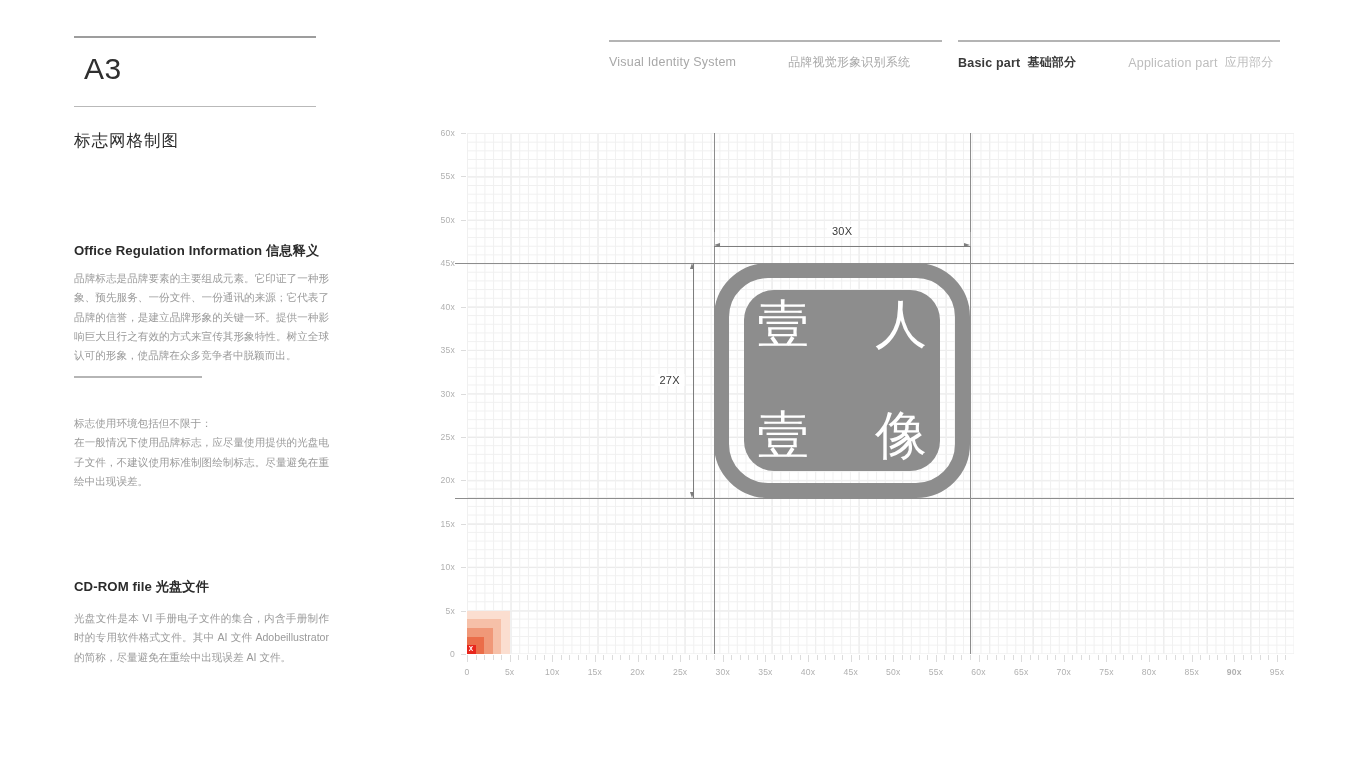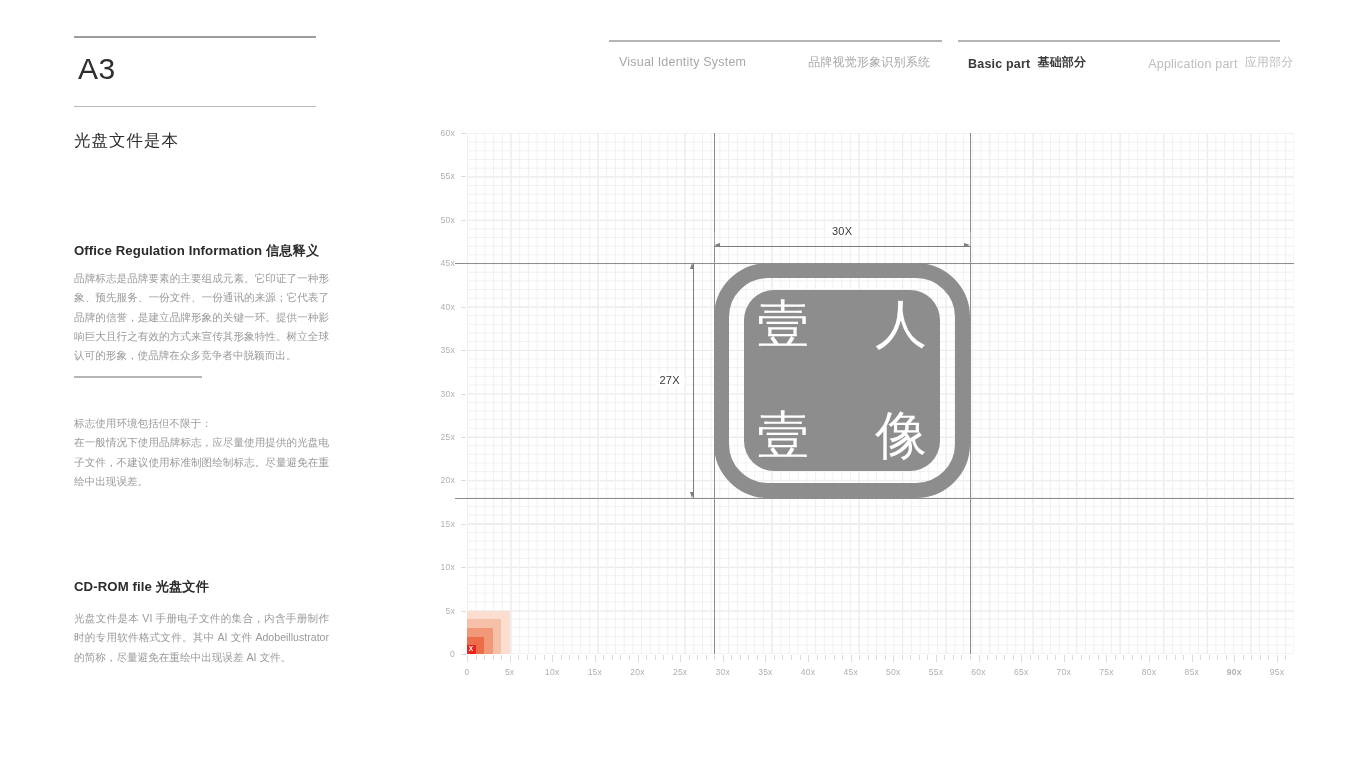--- a/index.html
+++ b/index.html
@@ -41,7 +41,7 @@
   #title-rule-top{ height:2px; background:#9d9d9d; width:242px; }
   #page-title{
     font-size:30px; color:#2f2f2f; letter-spacing:.5px;
-    margin:16px 0 0 4px; line-height:1; font-weight:normal;
+    margin:16px 0 0 10px; line-height:1; font-weight:normal;
   }
   #title-rule-bottom{ height:1px; background:#b9b9b9; width:242px; margin-top:22px; }
   #section-subtitle{

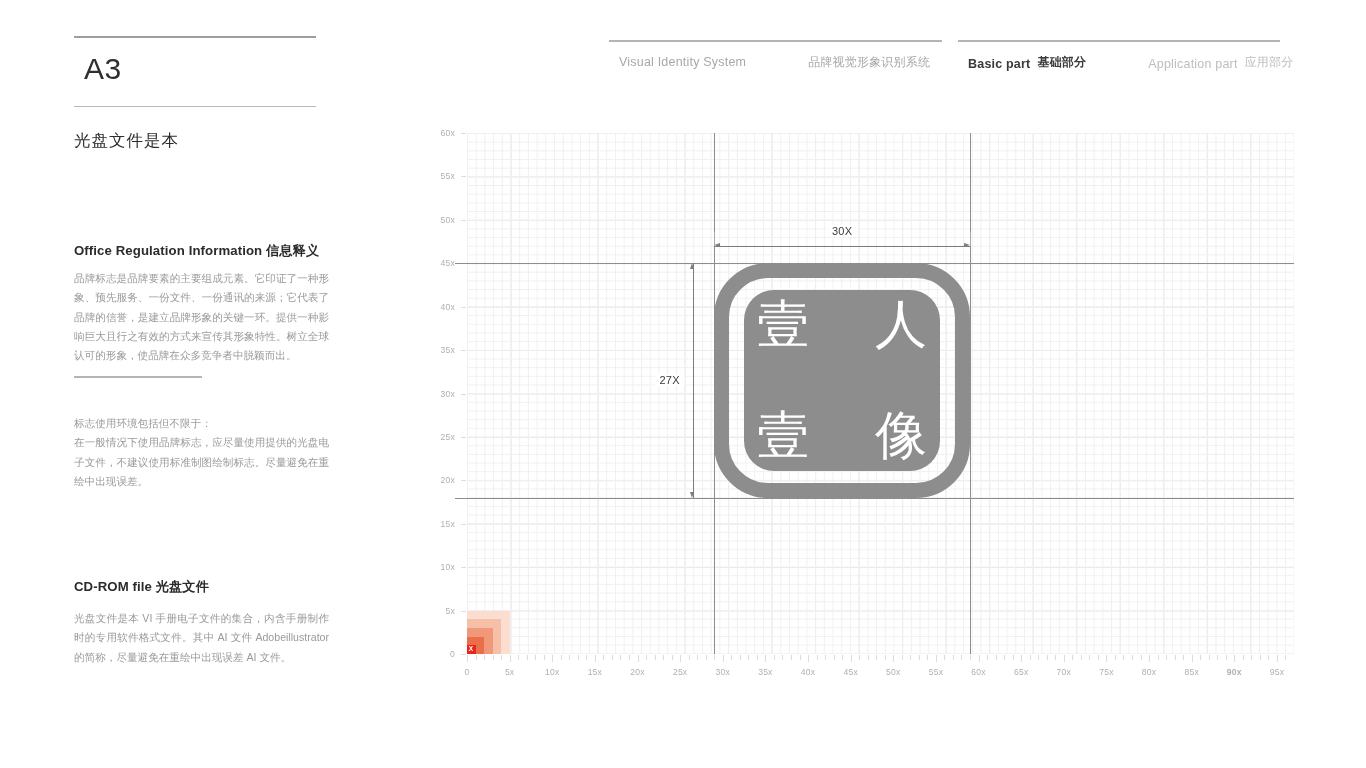--- a/index.html
+++ b/index.html
@@ -24,8 +24,8 @@
     display:flex; align-items:baseline; padding-top:12px;
   }
   .nav-item{
-    display:flex; align-items:flex-end; gap:7px;
-    font-size:12.5px; letter-spacing:.2px; white-space:nowrap;margin-left:10px;
+    display:flex; align-items:center; gap:7px;
+    font-size:12.5px; letter-spacing:.2px; white-space:nowrap;
   }
   .nav-item .en{ font-size:12.5px; }
   .nav-item .cn{ font-size:12px; }

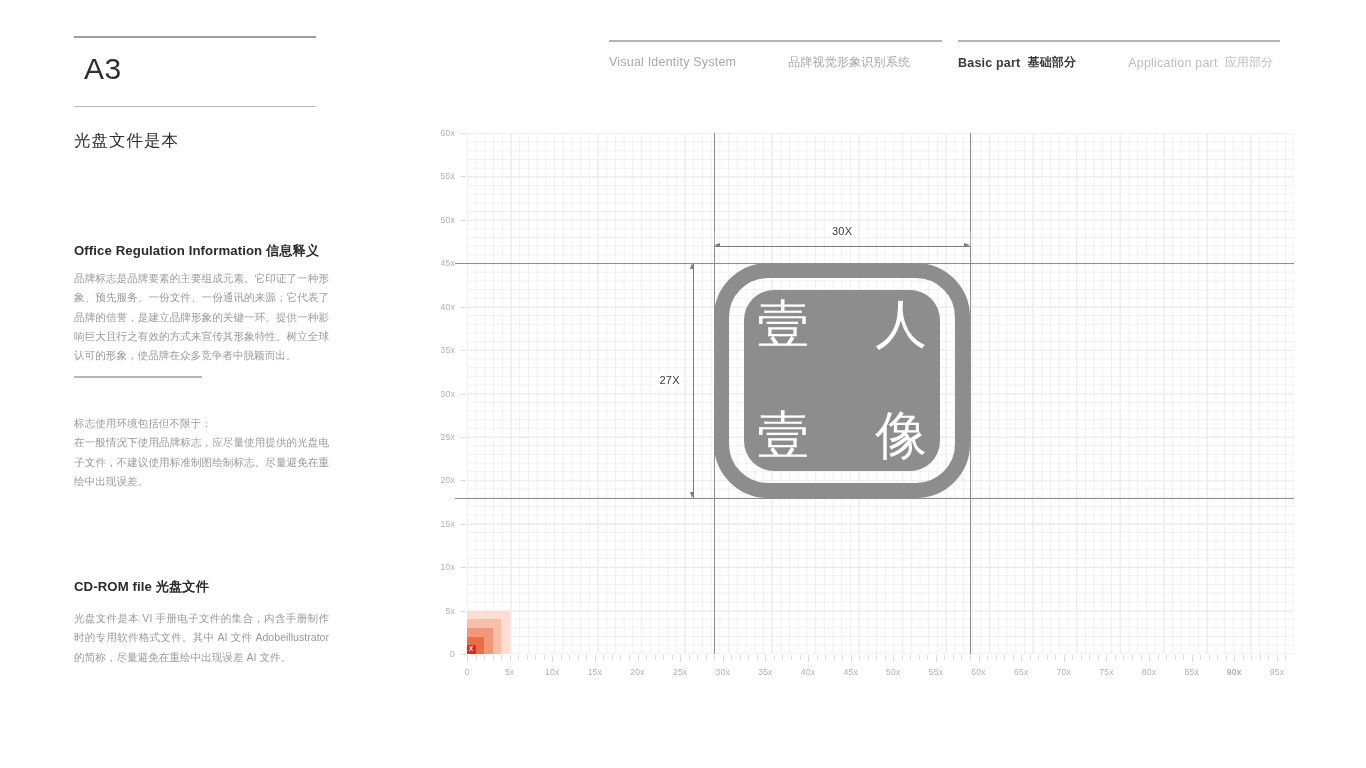--- a/index.html
+++ b/index.html
@@ -187,7 +187,7 @@
   <div id="title-rule-top"></div>
   <div id="page-title">A3</div>
   <div id="title-rule-bottom"></div>
-  <div id="section-subtitle">光盘文件是本</div>
+  <div id="section-subtitle">标志网格制图</div>
 
   <div class="block" id="block-office">
     <div class="block-heading">

